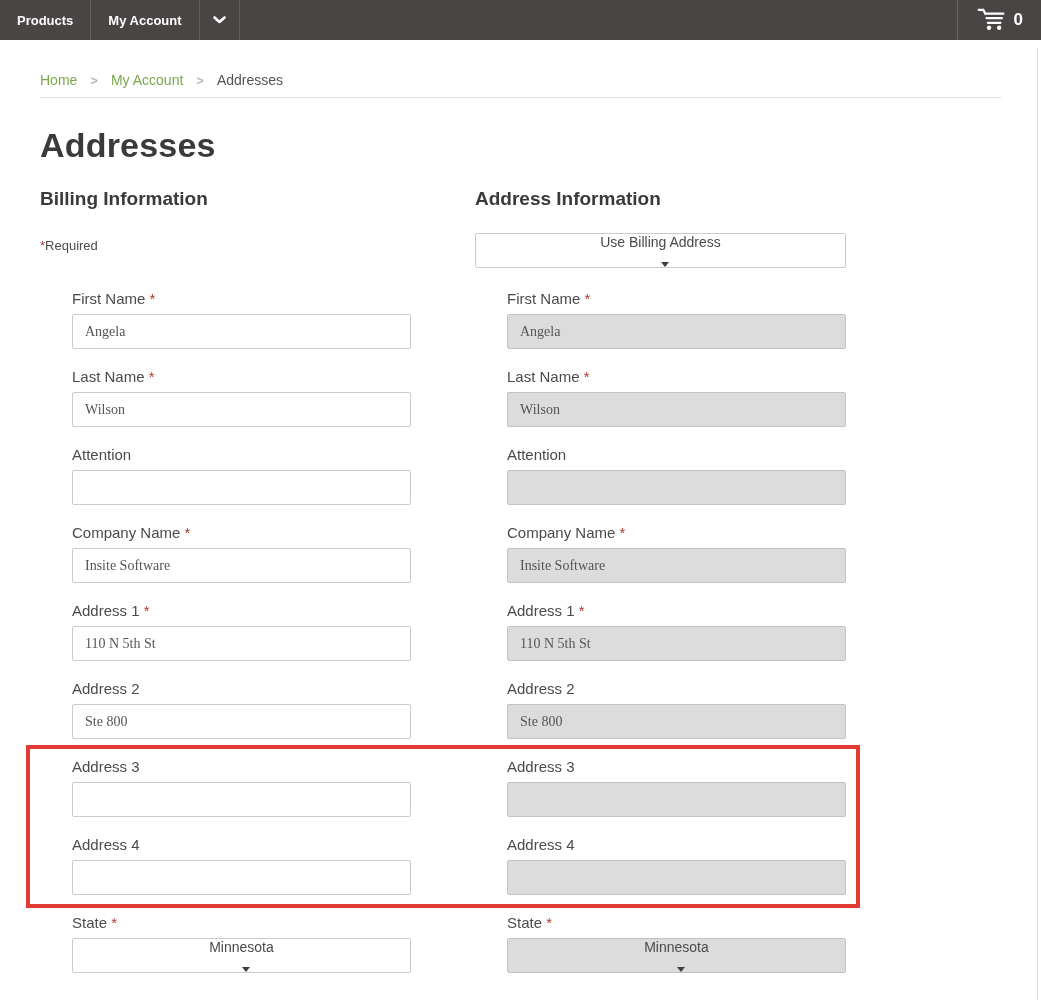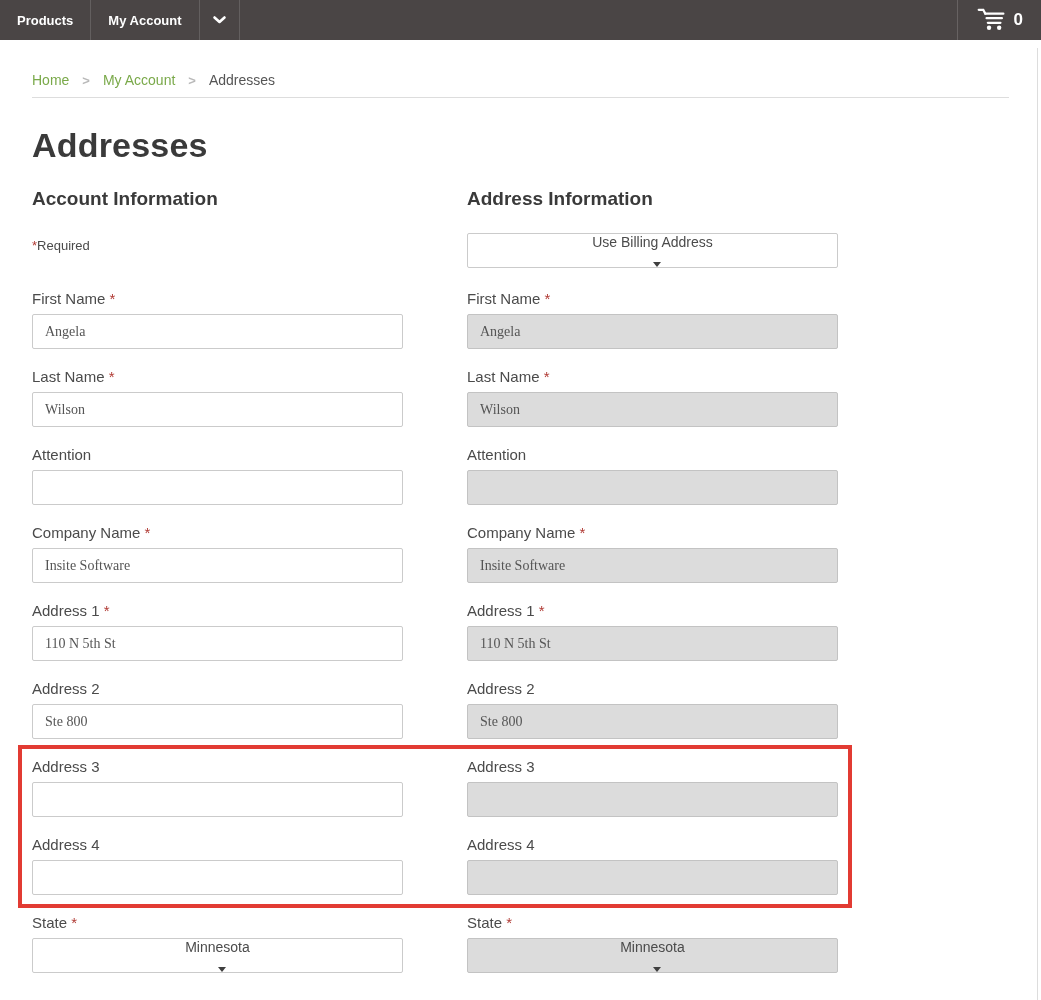--- a/index.html
+++ b/index.html
@@ -23,7 +23,7 @@
   }
   .cart-count{color:#fff;font-size:17px;font-weight:bold;}
   
-  .content{padding:0 32px;}
+  .content{padding:0 40px;}
   .breadcrumb{
     padding:32px 0 9px;border-bottom:1px solid #ddd;
     font-size:14px;display:flex;align-items:center;gap:13px;

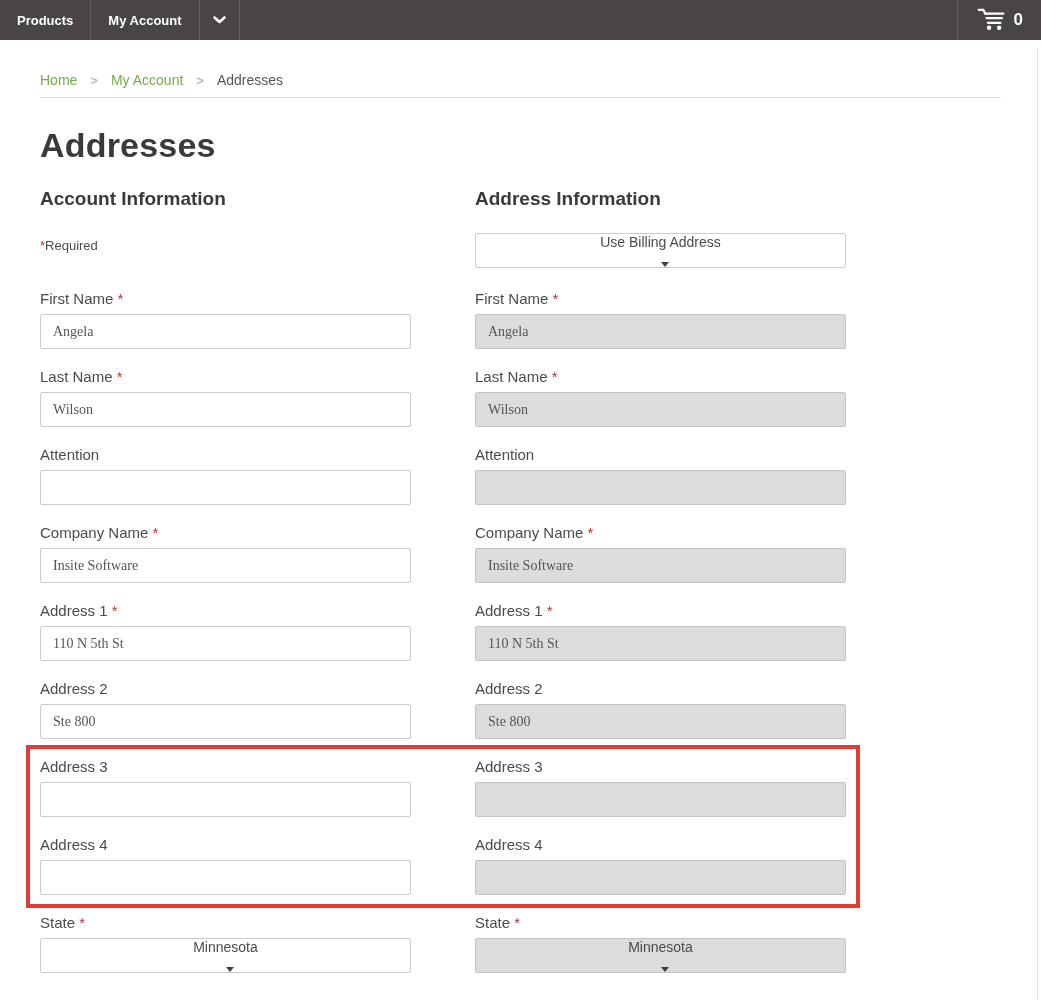--- a/index.html
+++ b/index.html
@@ -111,7 +111,7 @@
 
   <div class="columns" id="columns">
     <section class="col">
-      <h2>Account Information</h2>
+      <h2>Billing Information</h2>
       <div class="subheader">
         <p class="required-note"><span class="req">*</span><span>Required</span></p>
       </div>

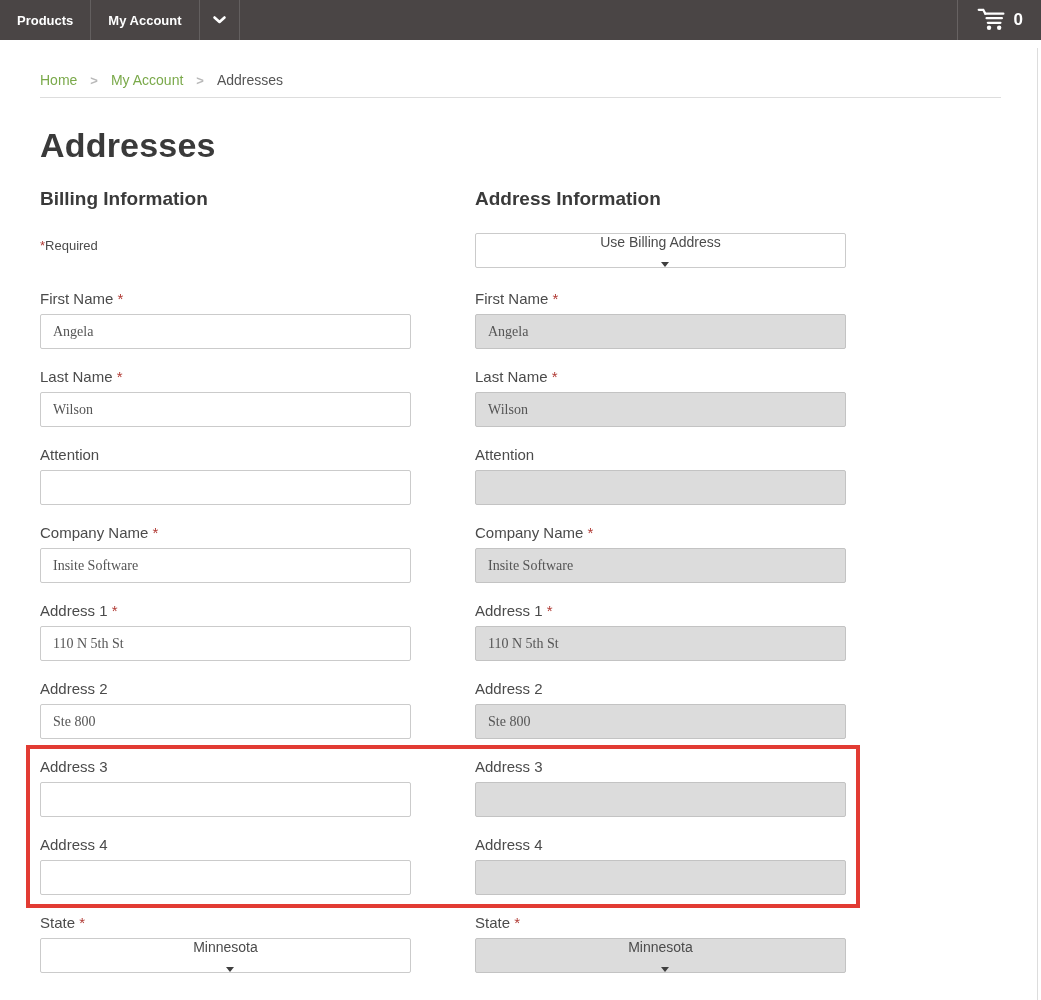--- a/index.html
+++ b/index.html
@@ -43,7 +43,7 @@
   .required-note{margin:0;padding-top:5px;font-size:13px;color:#4b4b4b;}
   .req{color:#b03a34;}
   
-  .field-row{margin-bottom:19px;}
+  .field-row{margin-bottom:19px;margin-left:32px;}
   .field-label{display:block;font-size:15px;color:#4b4b4b;line-height:17px;margin-bottom:7px;}
   .field-input{
     box-sizing:border-box;width:100%;height:35px;border:1px solid #cbcbcb;border-radius:2px;

